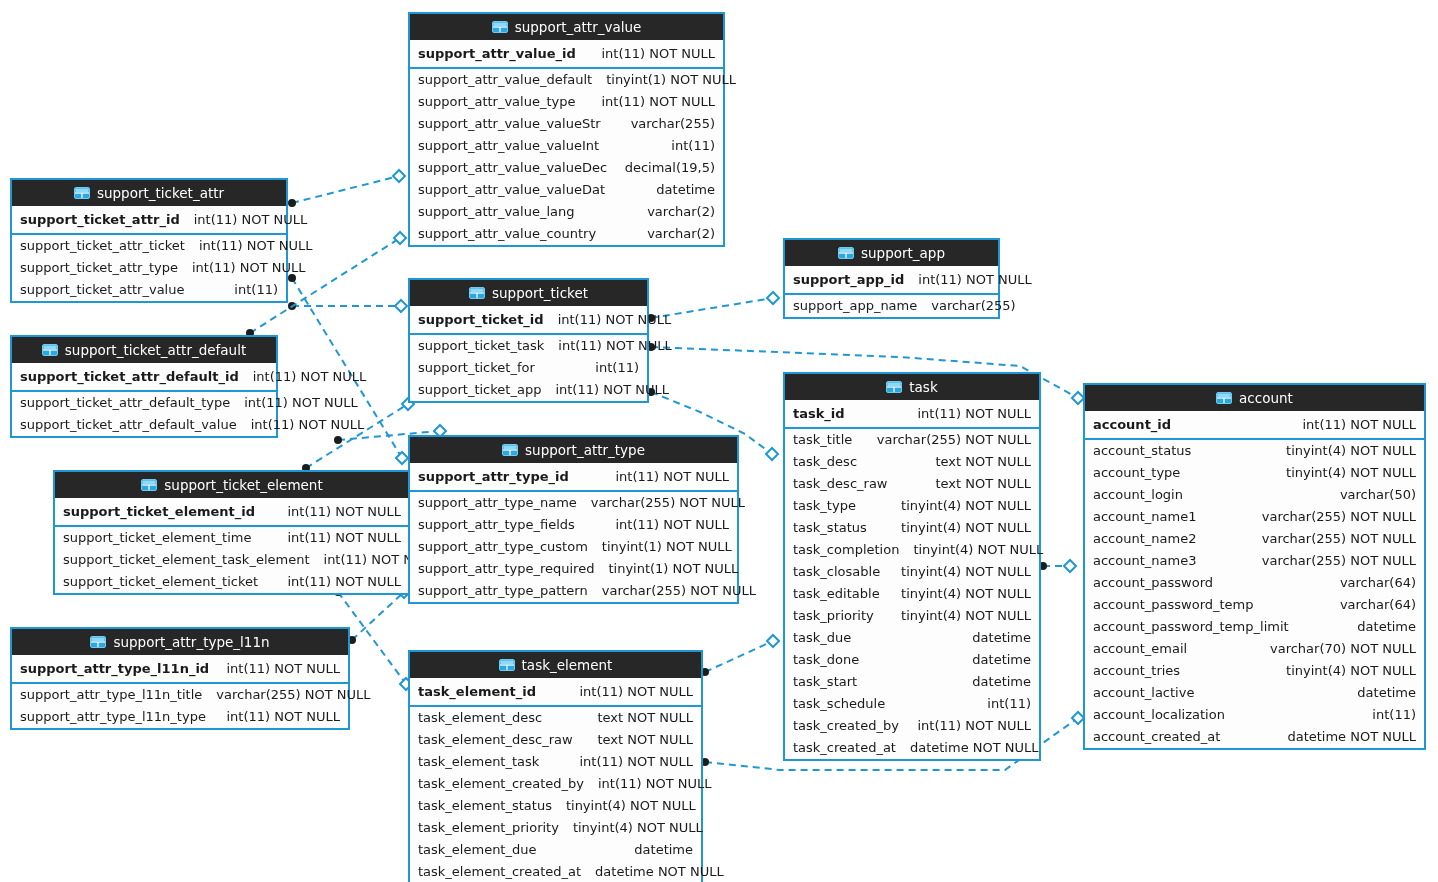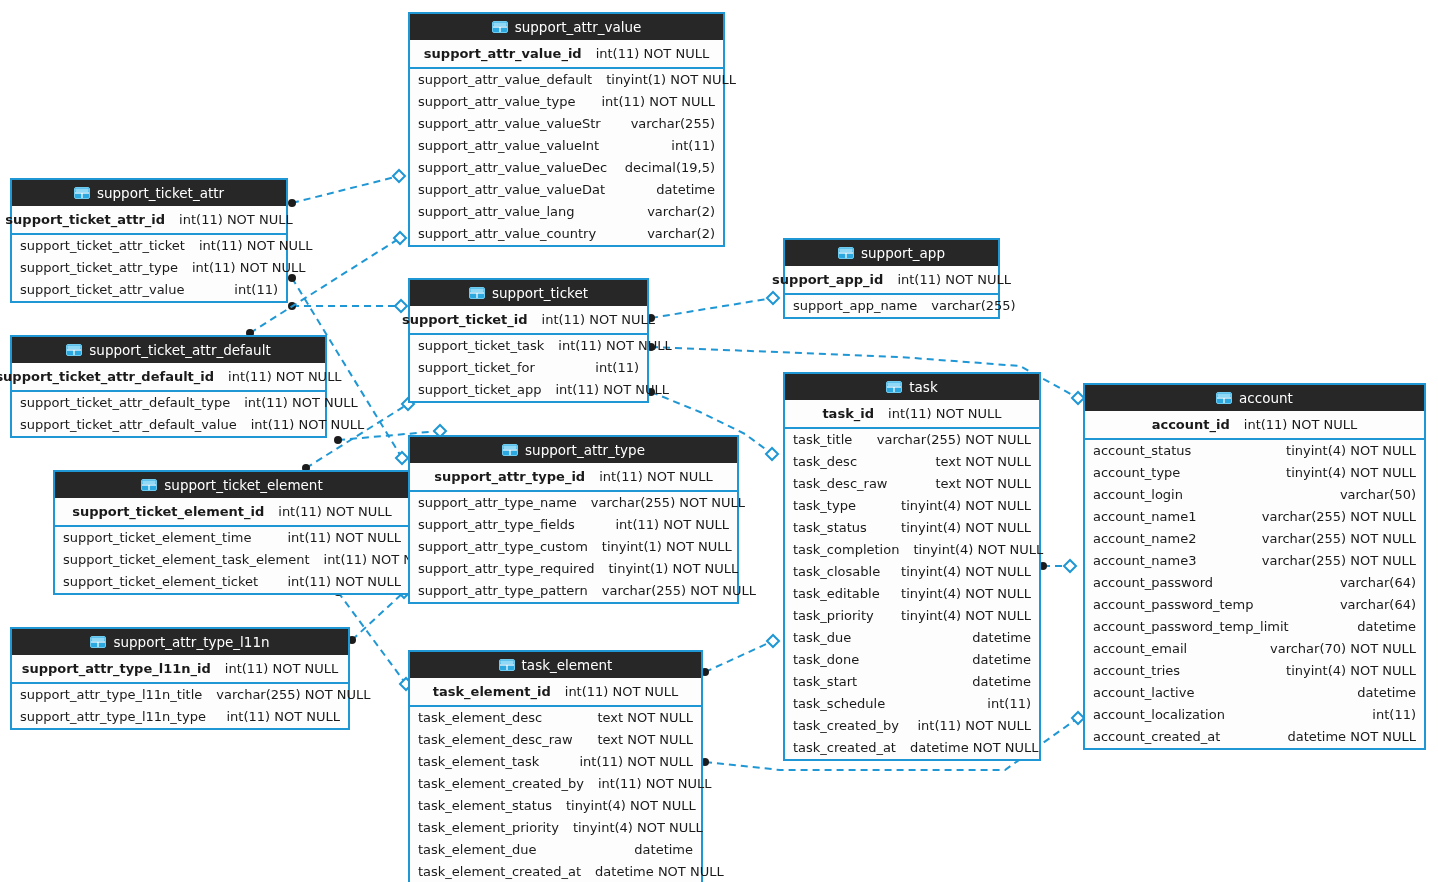--- a/index.html
+++ b/index.html
@@ -23,7 +23,7 @@
     height:22px;line-height:22px;padding:0 8px;background:#fdfdfd;
     font-size:13px;color:#1a1a1a;white-space:nowrap;
   }
-  .trow.pk{height:27px;line-height:27px;border-bottom:2px solid #1f97d4;justify-content:center;}
+  .trow.pk{height:27px;line-height:27px;border-bottom:2px solid #1f97d4;}
   .trow.pk .cname{font-weight:bold;}
   .cname{text-align:left;}
   .ctype{text-align:right;margin-left:14px;}

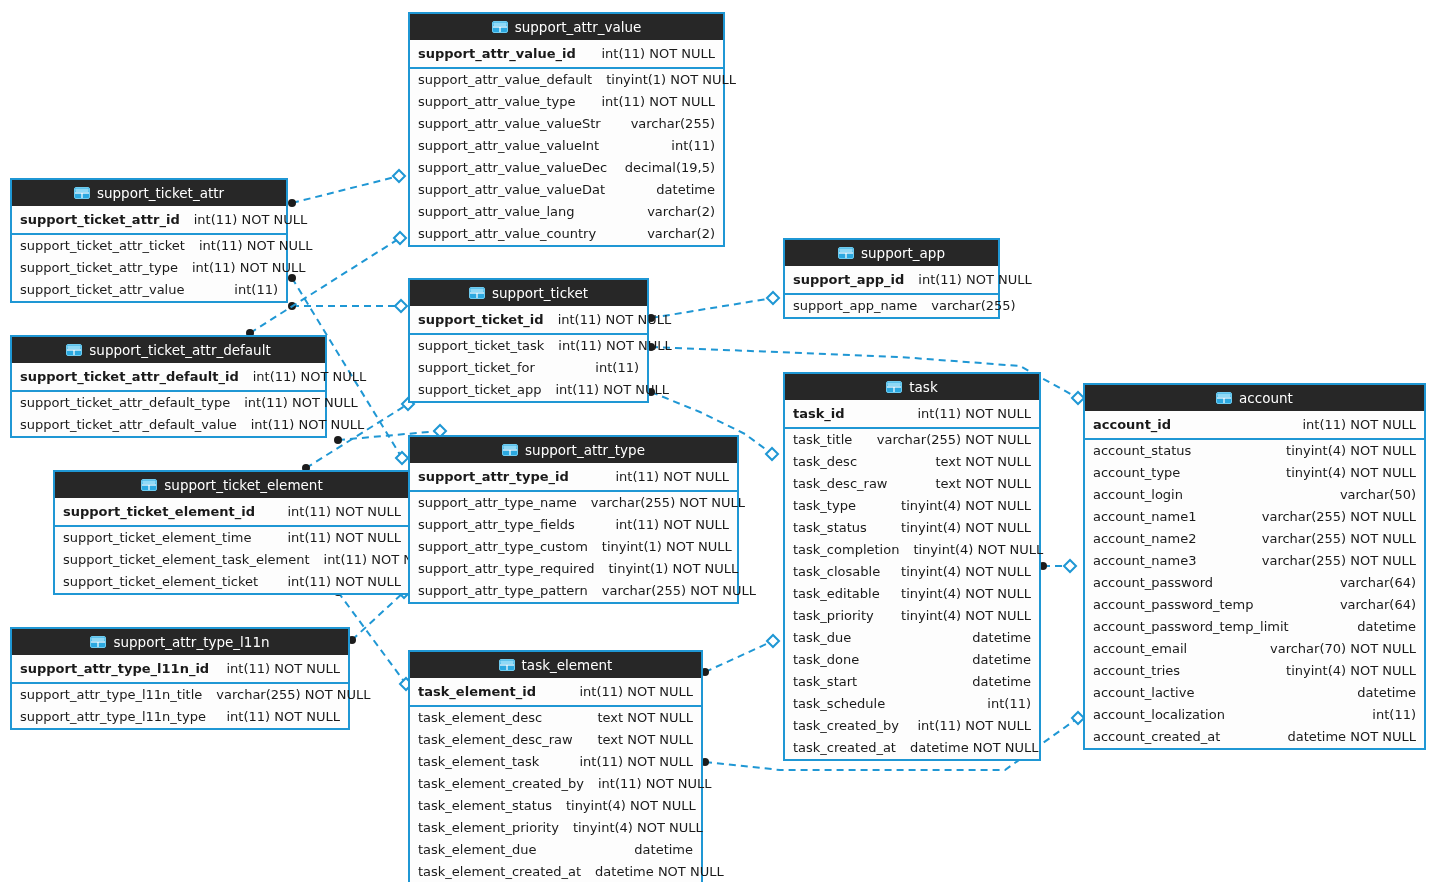--- a/index.html
+++ b/index.html
@@ -154,7 +154,7 @@
         <span class="ctype">int(11)</span>
       </div>
     </div>
-    <div class="table" style="left: 10px; top: 335px; width: 317px;">
+    <div class="table" style="left: 10px; top: 335px; width: 268px;">
       <div class="thead">
         <span style="display: inline-flex;">
           <svg width="16" height="12" viewBox="0 0 16 12">

